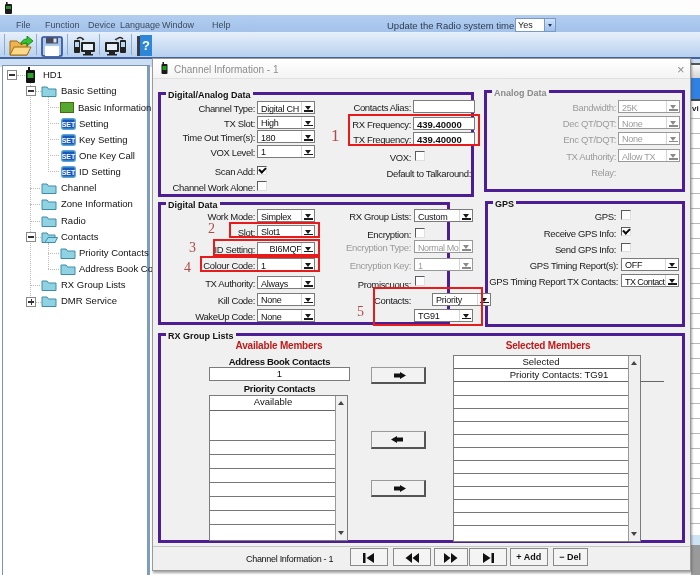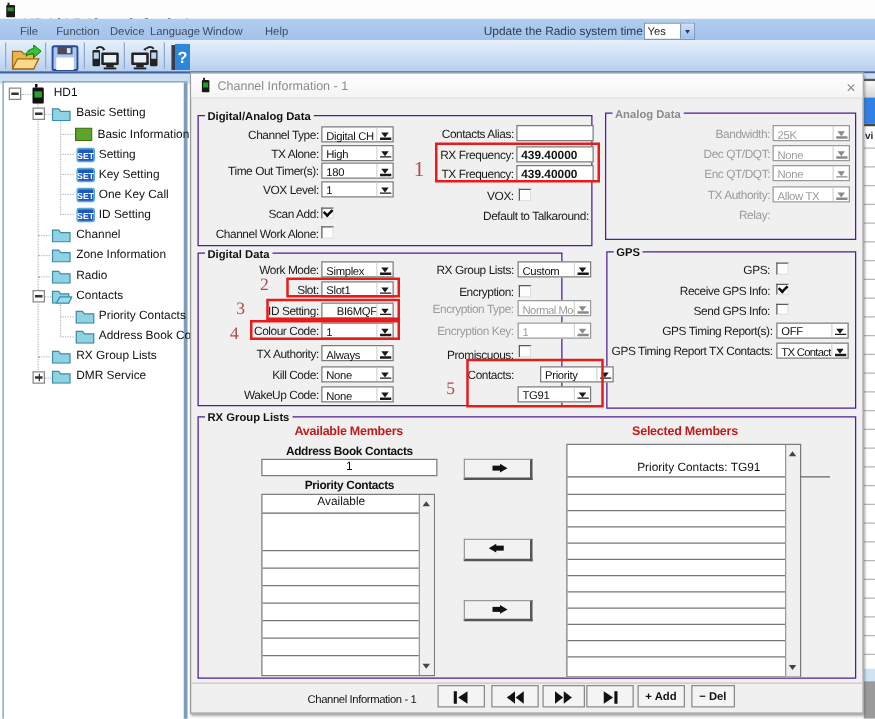--- a/index.html
+++ b/index.html
@@ -21,7 +21,7 @@
 .tbox .tx { position:absolute; left:3px; top:1px; white-space:nowrap; }
 .cb { position:absolute; width:9.5px; height:9.5px; background:#fdfdfd; border-top:1.8px solid #5a5a5a; border-left:1.8px solid #5a5a5a; border-right:1px solid #e0e0e0; border-bottom:1px solid #e0e0e0; }
 .cb.ck:after { content:""; position:absolute; left:0.5px; top:0.5px; width:5px; height:3px; border-left:2.2px solid #0a0a0a; border-bottom:2.2px solid #0a0a0a; transform:rotate(-45deg); }
-.grp { position:absolute; border:1px solid #4c1d95; }
+.grp { position:absolute; border:3px solid #4c1d95; }
 .gt { position:absolute; top:-5px; left:5px; background:#f0f0f0; padding:0 2px; font-size:9px; font-weight:bold; color:#111; white-space:nowrap; }
 .redbox { position:absolute; border:2px solid #e61c1c; }
 .rnum { position:absolute; font-family:"Liberation Serif", serif; color:#b34848; font-size:16px; }

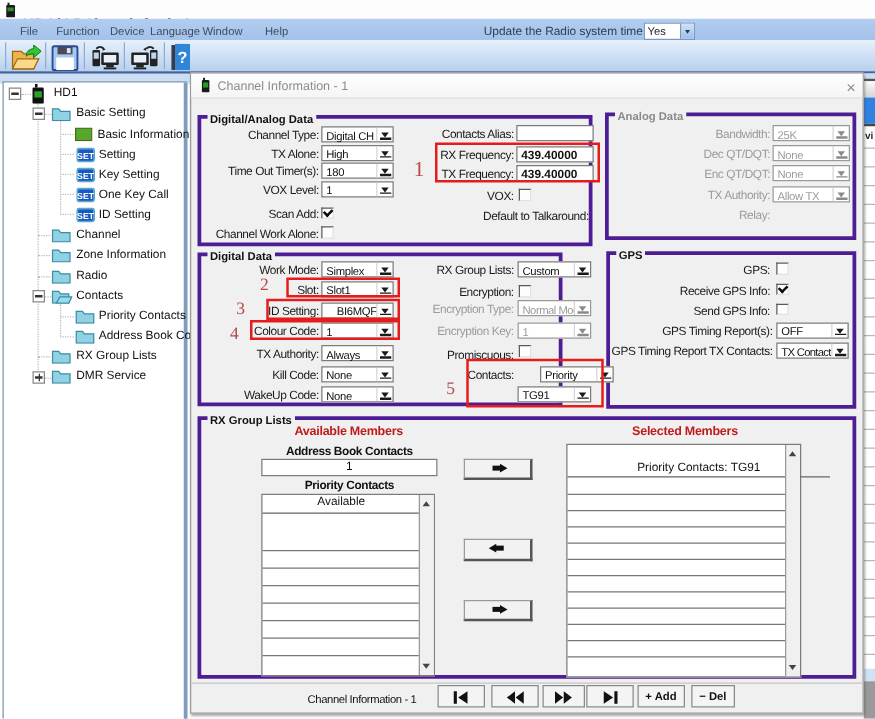--- a/index.html
+++ b/index.html
@@ -302,7 +302,7 @@
       <span class="tx">Digital CH</span>
       <span class="btn"></span>
     </div>
-  <div class="rlbl" style="right:445px;top:117.5px;">TX Alone:</div>
+  <div class="rlbl" style="right:445px;top:117.5px;">TX Slot:</div>
   <div class="combo" style="left:257px;top:115.5px;width:58px;">
       <span class="tx">High</span>
       <span class="btn"></span>

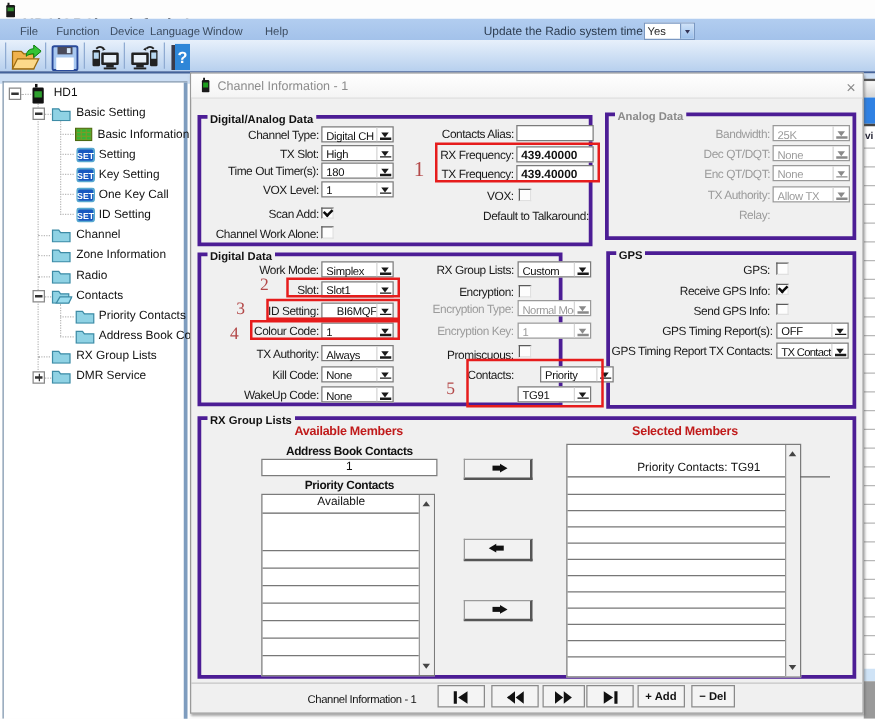--- a/index.html
+++ b/index.html
@@ -468,6 +468,7 @@
   </div>
 
   <div class="abs" style="left:453px;top:355px;width:188px;height:186.5px;background:#fff;border:1px solid #7b7b7b;">
+    <div class="abs" style="left:0;top:0;width:174px;height:13px;border-bottom:1px solid #666;text-align:center;font-size:9.5px;color:#111;">Selected</div>
     <div class="abs" style="left:0;top:13px;width:210px;height:13px;border-bottom:1px solid #666;text-align:center;font-size:9.5px;color:#111;">Priority Contacts: TG91</div>
     <div class="abs" style="left:0;top:39px;width:174px;height:1px;background:#777;"></div>
     <div class="abs" style="left:0;top:52px;width:174px;height:1px;background:#777;"></div>

